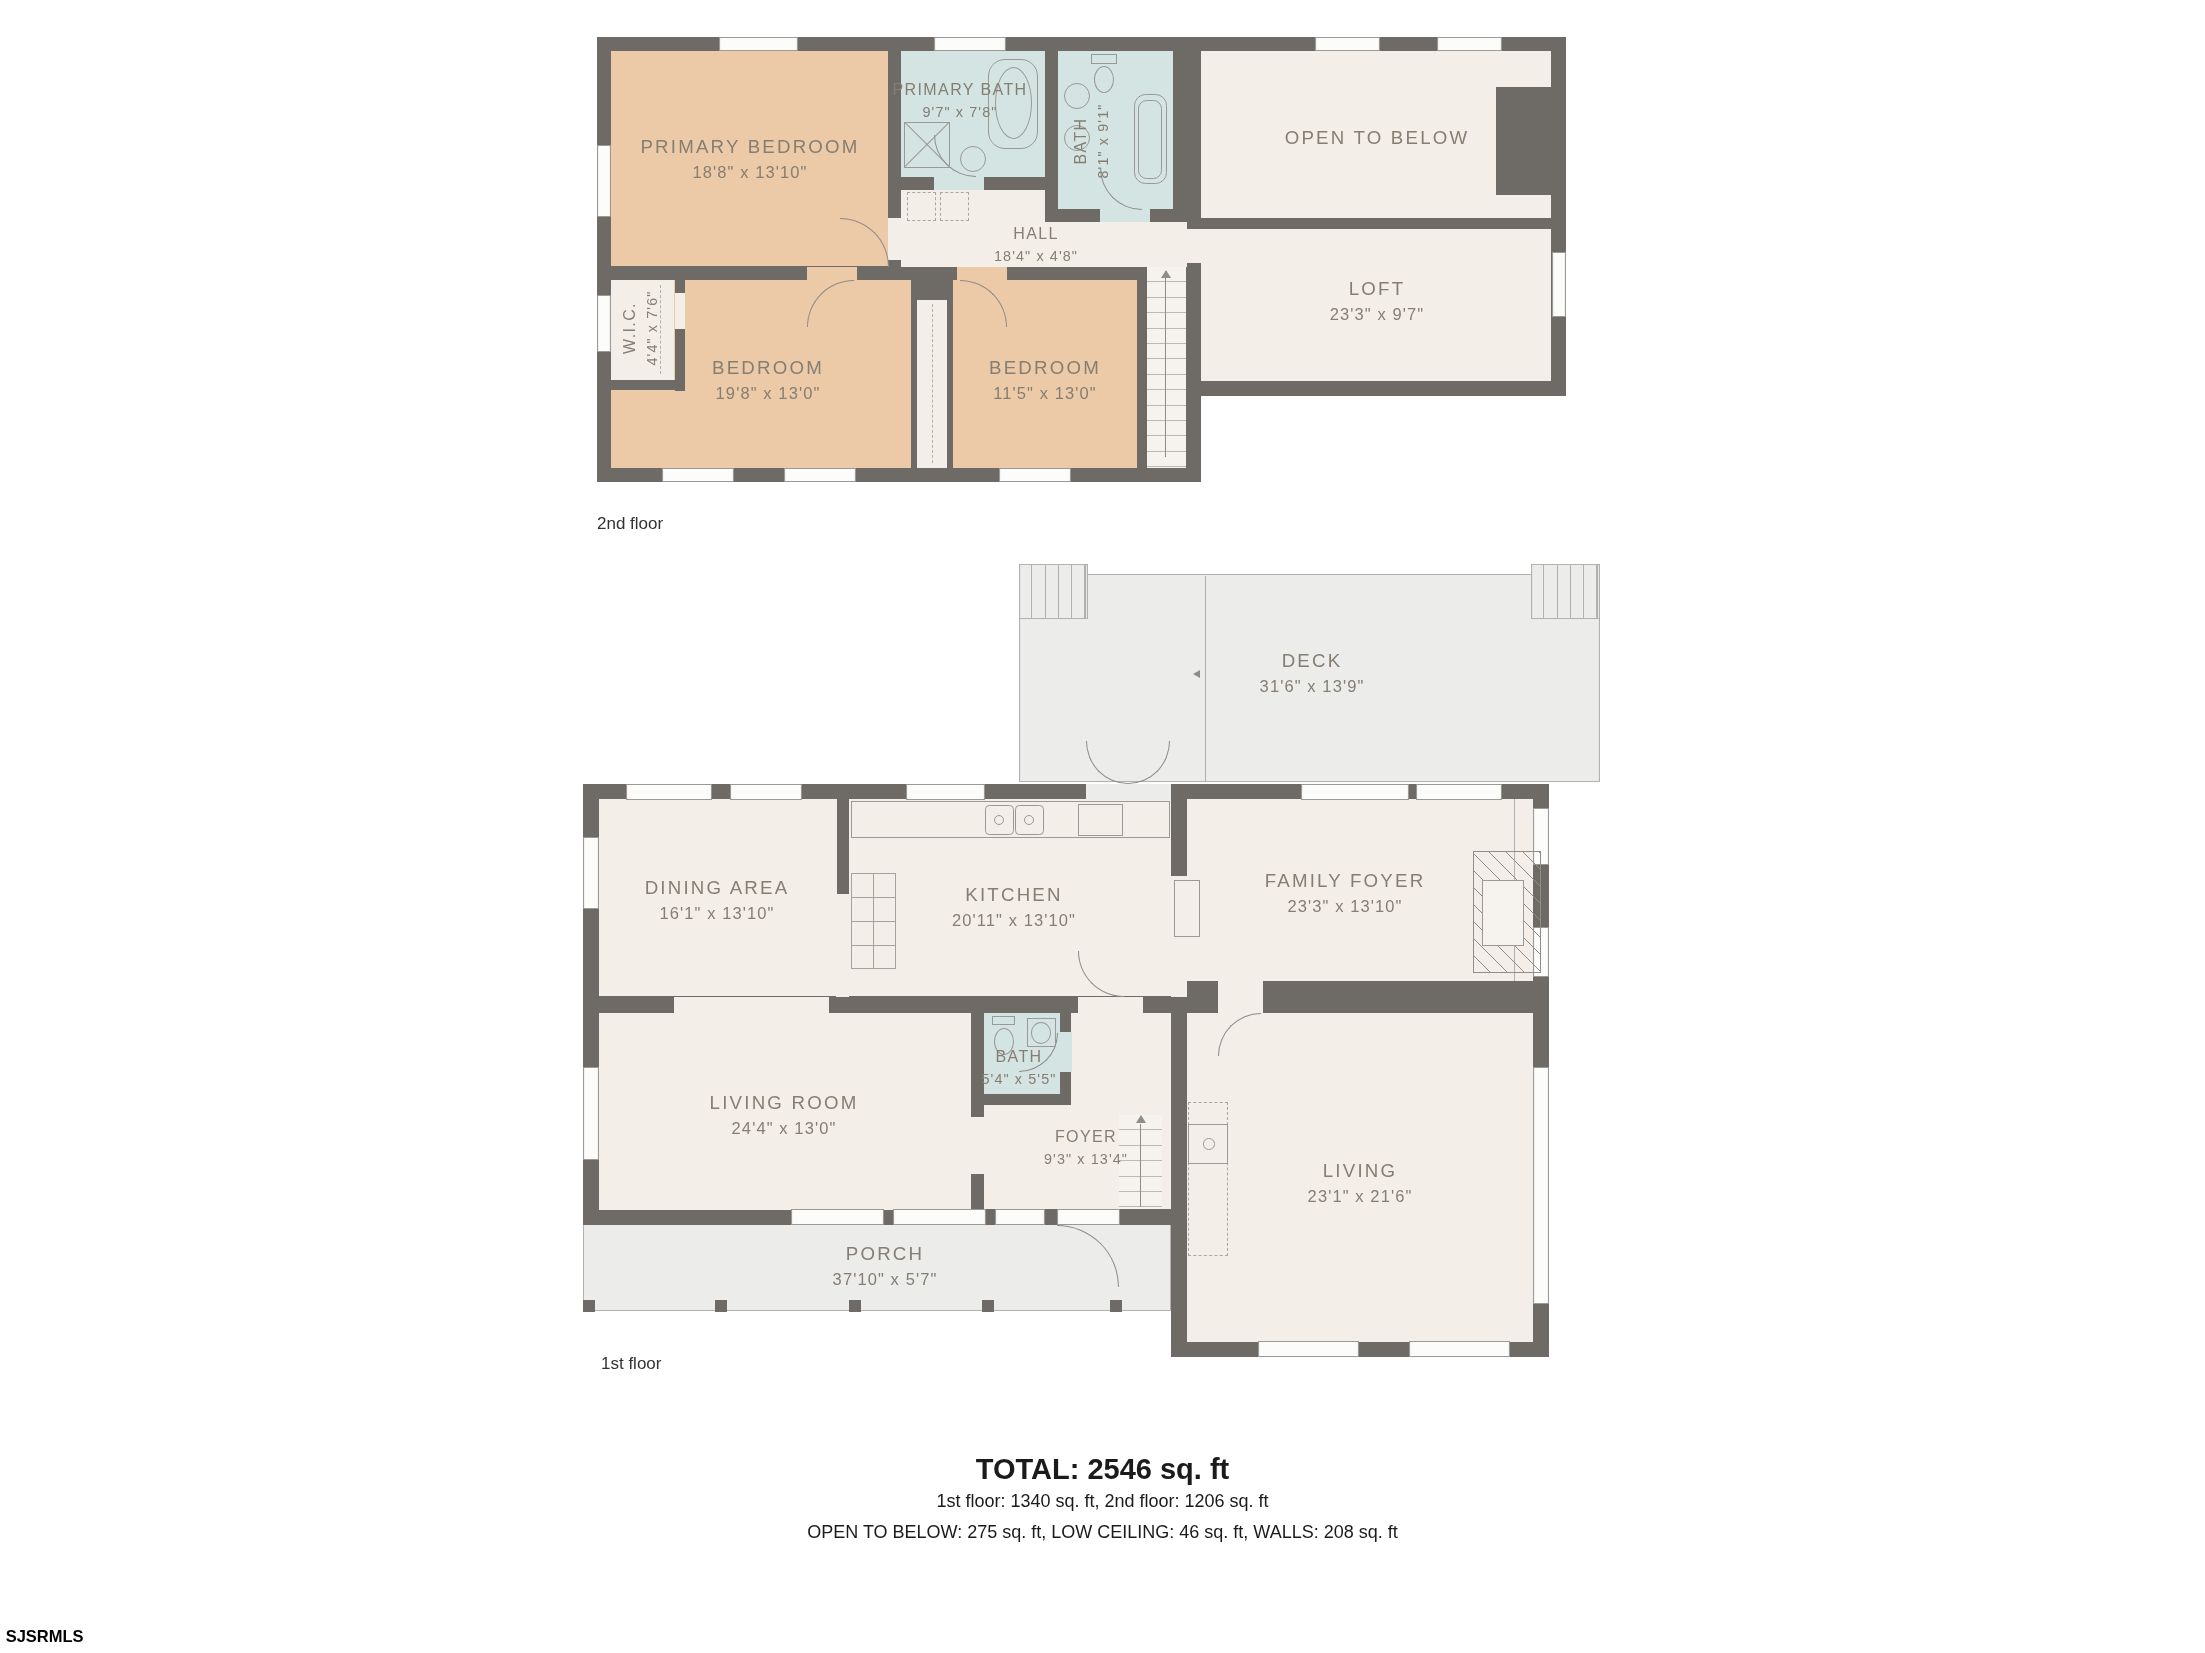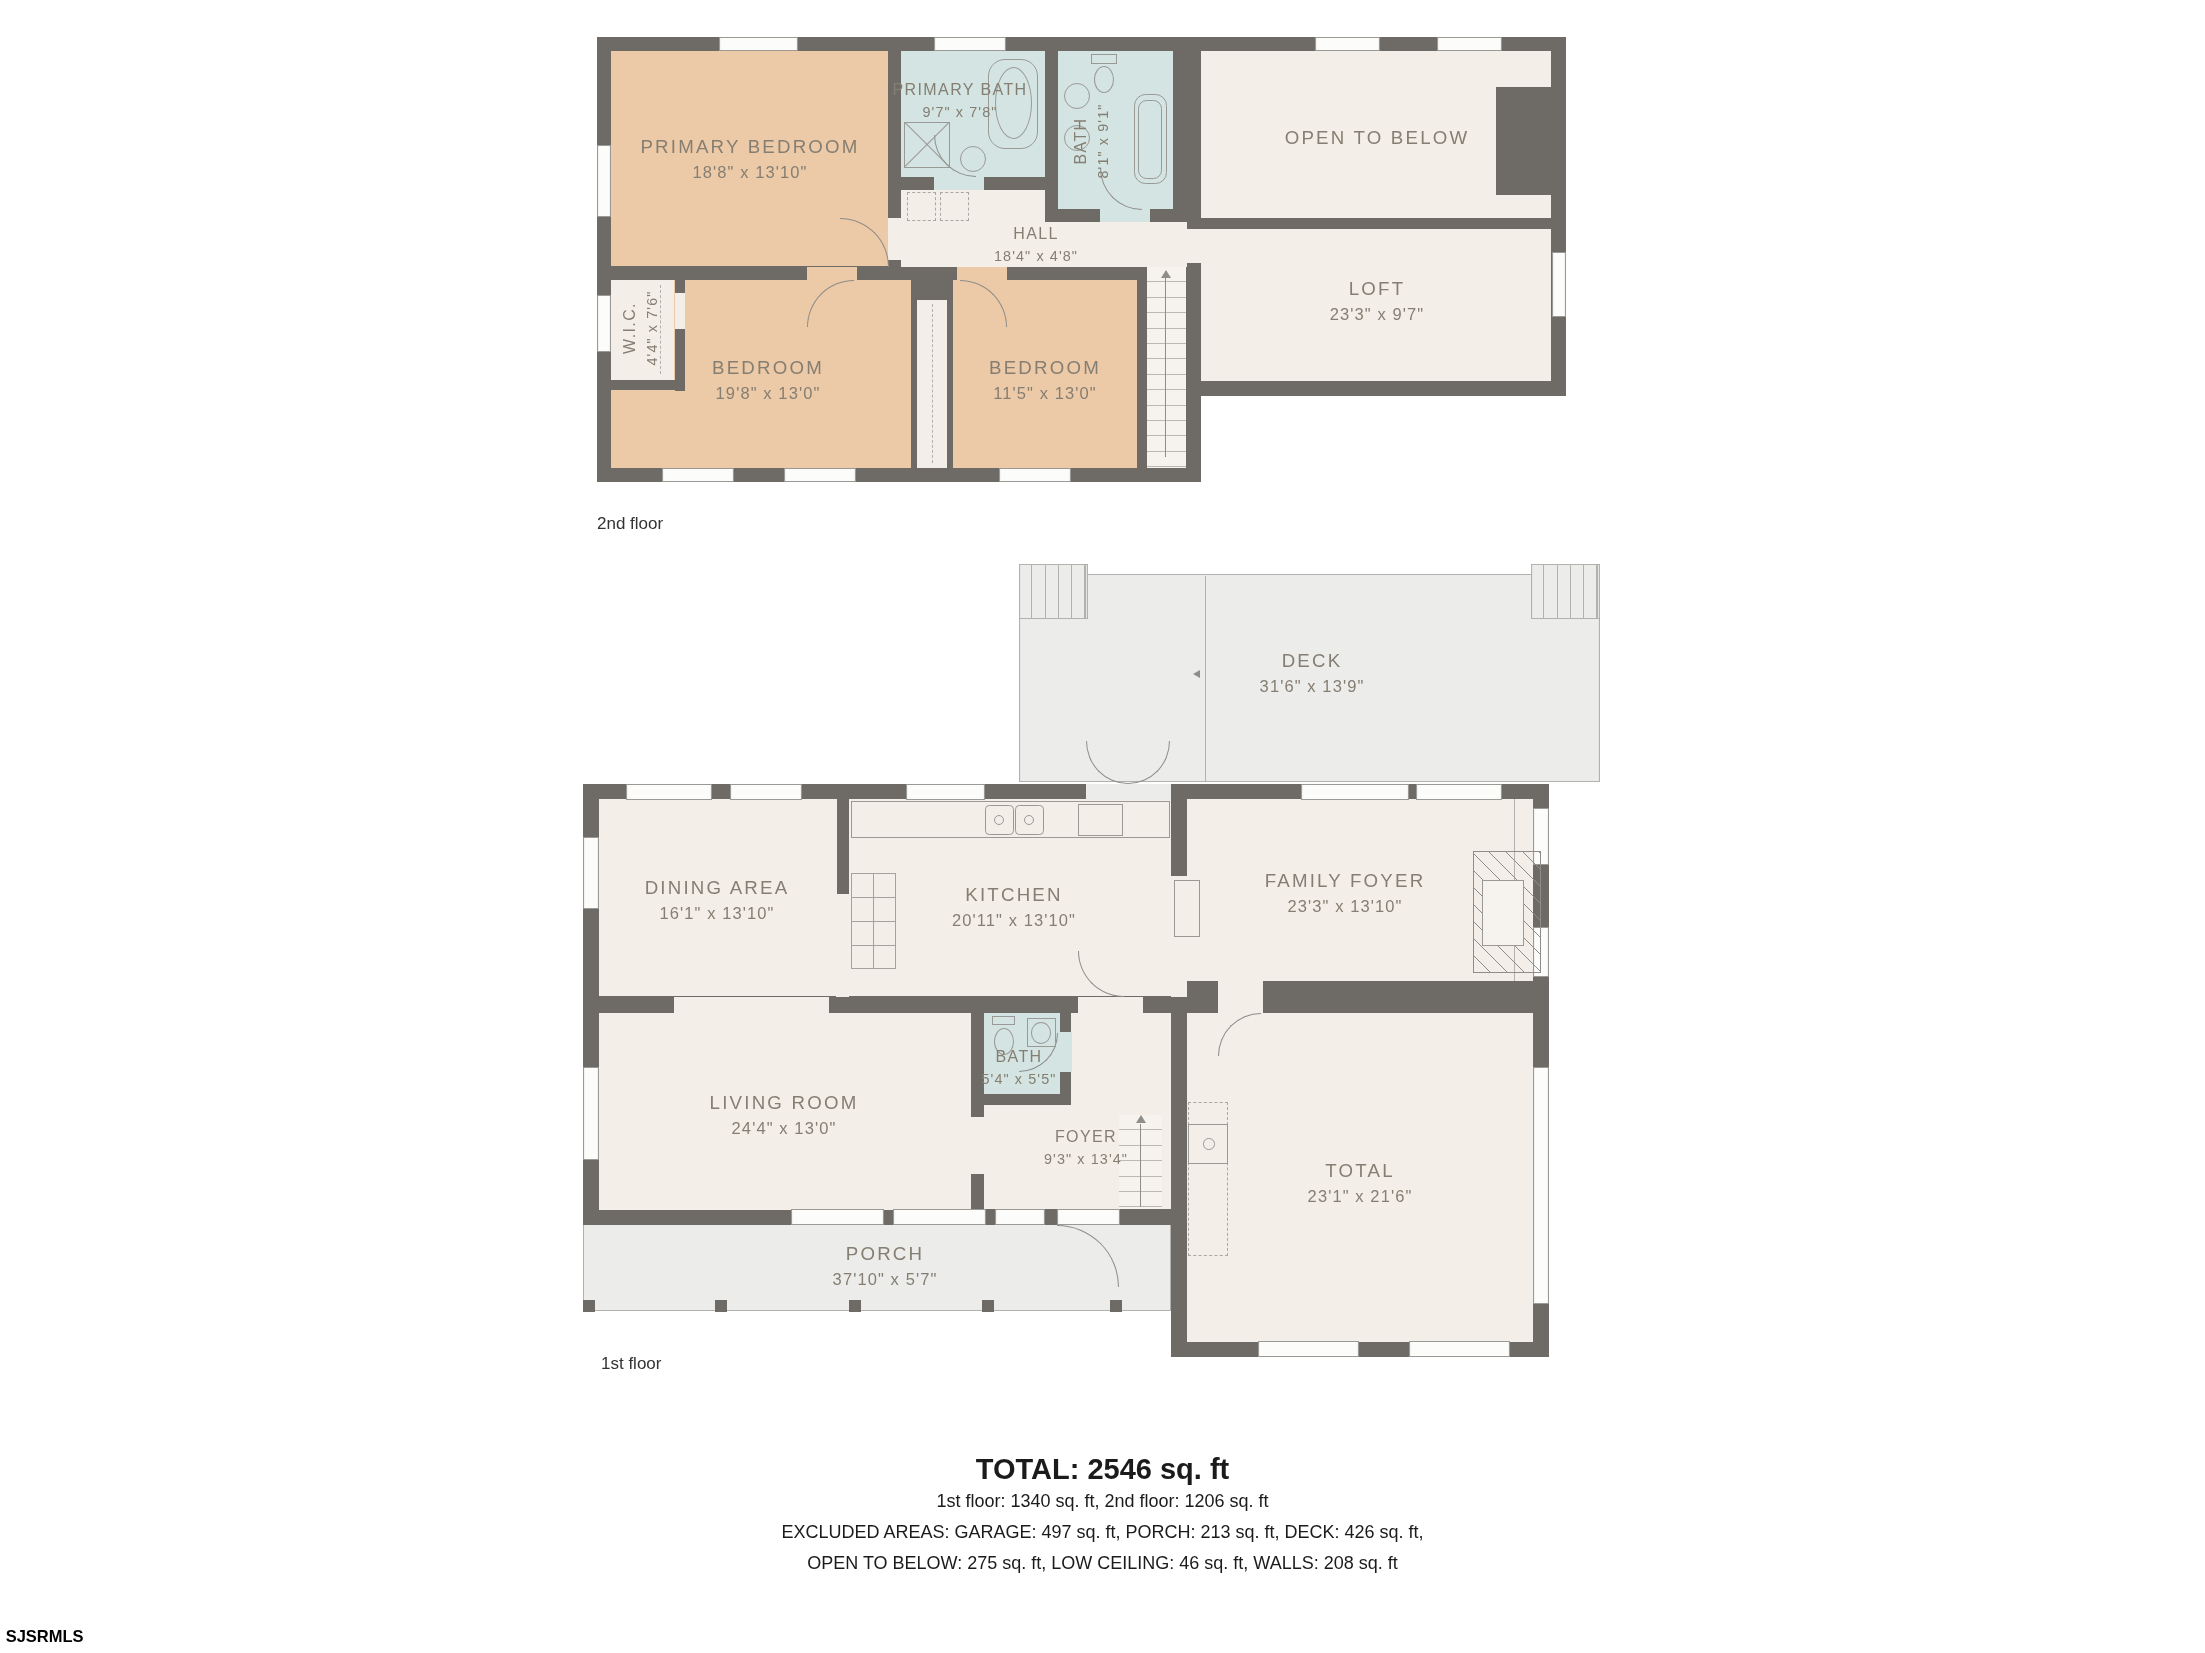--- a/index.html
+++ b/index.html
@@ -264,7 +264,7 @@
       <div class="rdims">9'3" x 13'4"</div>
     </div>
     <div class="rlabel" style="left:777px;top:619px">
-      <div class="rname">TOTAL</div>
+      <div class="rname">LIVING</div>
       <div class="rdims">23'1" x 21'6"</div>
     </div>
     <div class="rlabel" style="left:302px;top:702px">

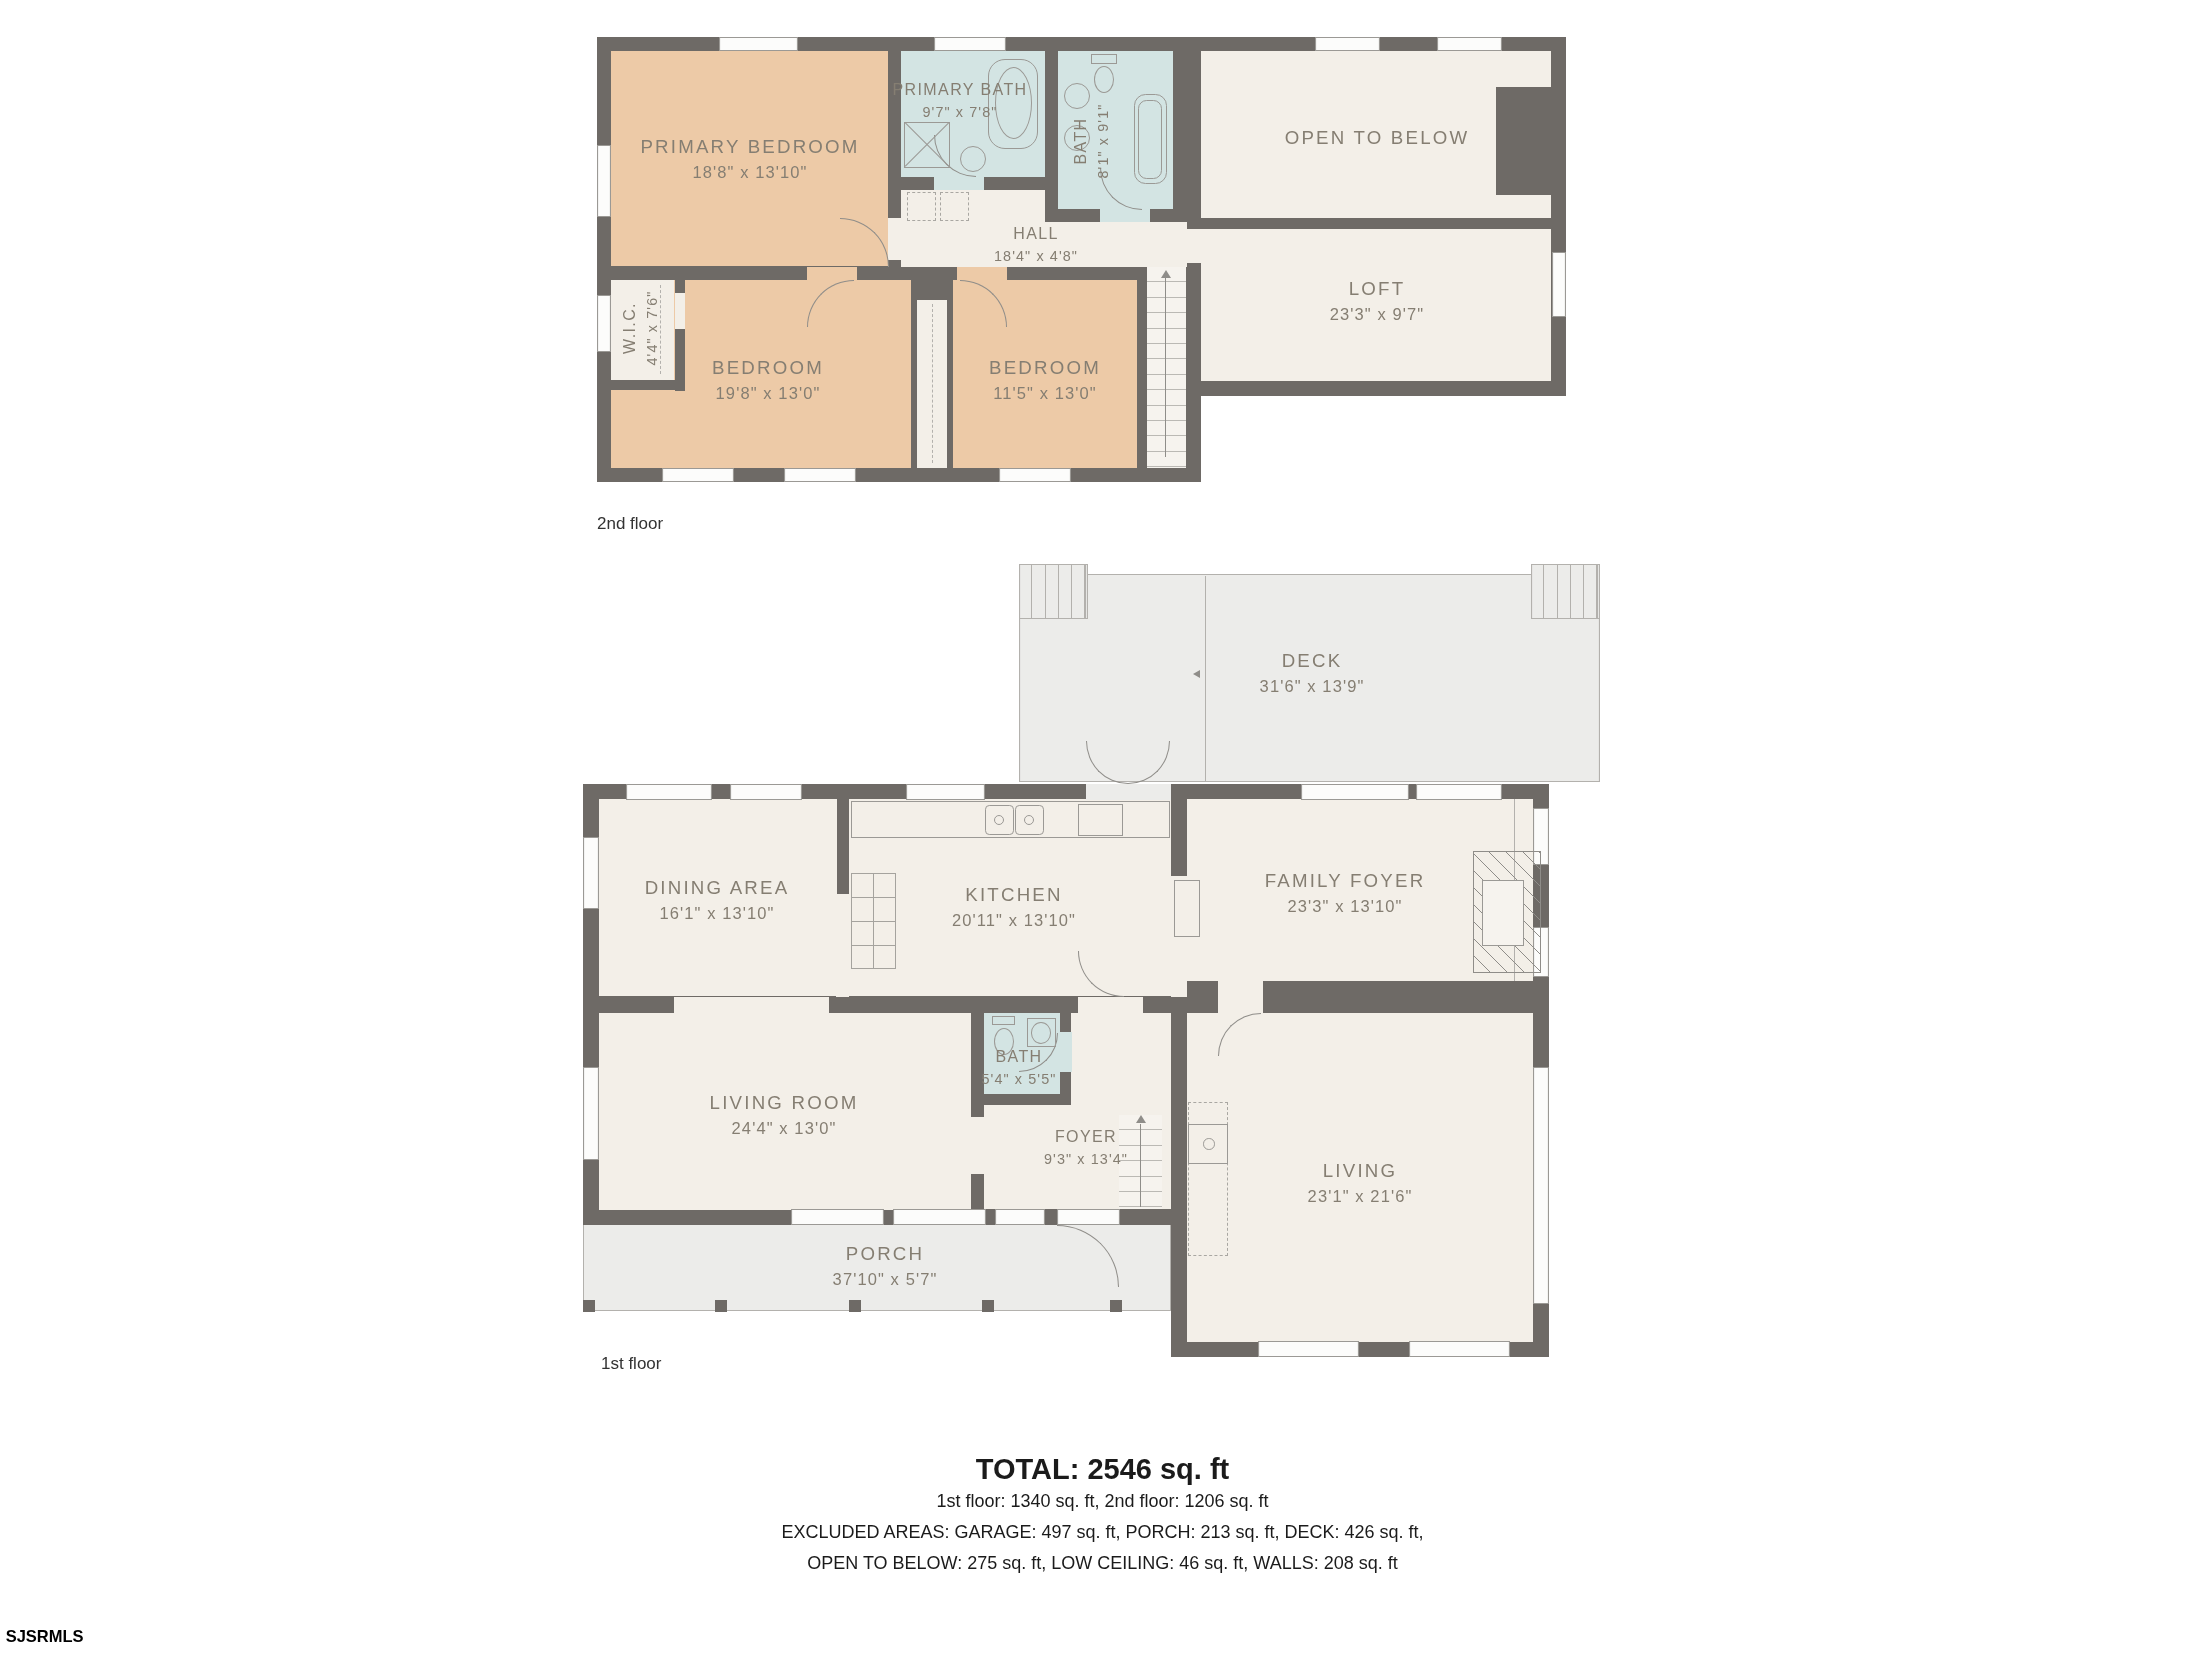--- a/index.html
+++ b/index.html
@@ -277,7 +277,6 @@
   <div class="summary">
     <div class="total">TOTAL: 2546 sq. ft</div>
     <div class="line">1st floor: 1340 sq. ft, 2nd floor: 1206 sq. ft</div>
-    <div class="line">EXCLUDED AREAS: GARAGE: 497 sq. ft, PORCH: 213 sq. ft, DECK: 426 sq. ft,</div>
     <div class="line">OPEN TO BELOW: 275 sq. ft, LOW CEILING: 46 sq. ft, WALLS: 208 sq. ft</div>
   </div>
   <div class="watermark">SJSRMLS</div>

